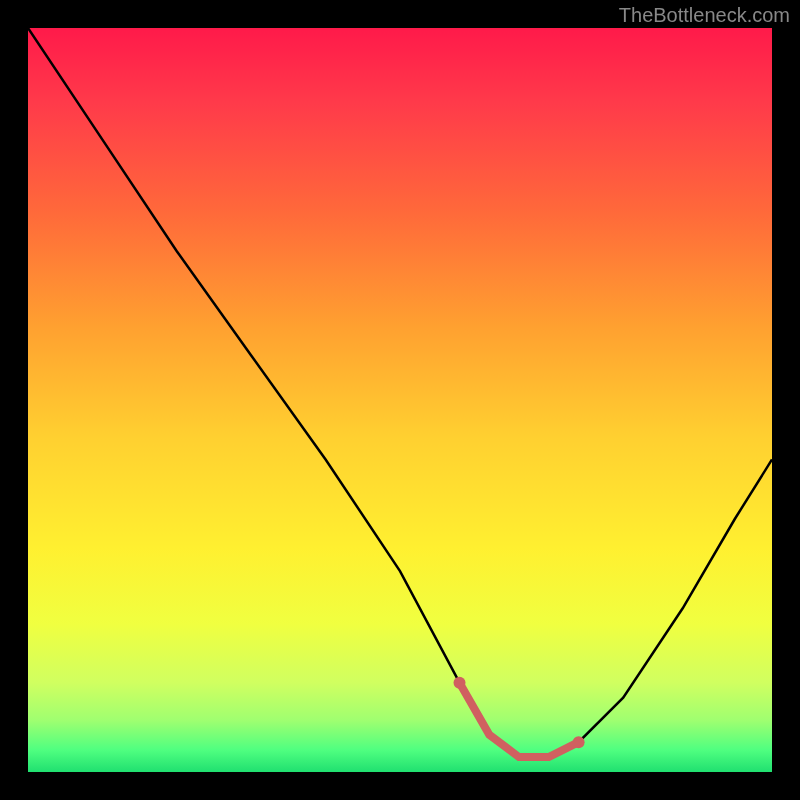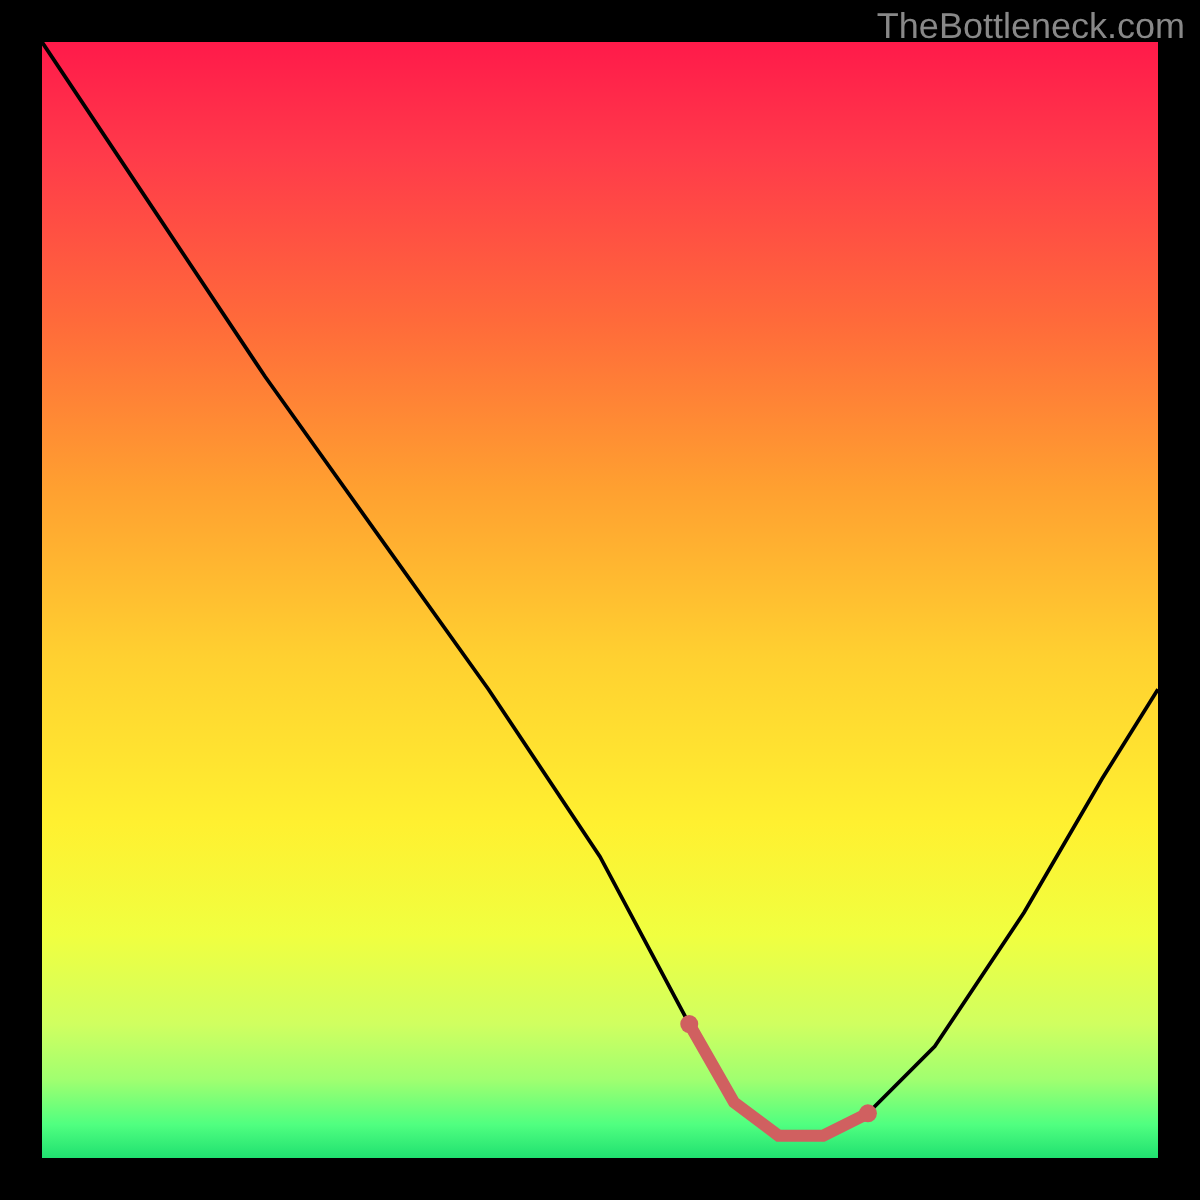--- a/index.html
+++ b/index.html
@@ -16,7 +16,7 @@
     top: 4px;
     right: 10px;
     color: #888;
-    font-size: 24px;
+    font-size: 20px;
     font-weight: 500;
     z-index: 10;
   }

